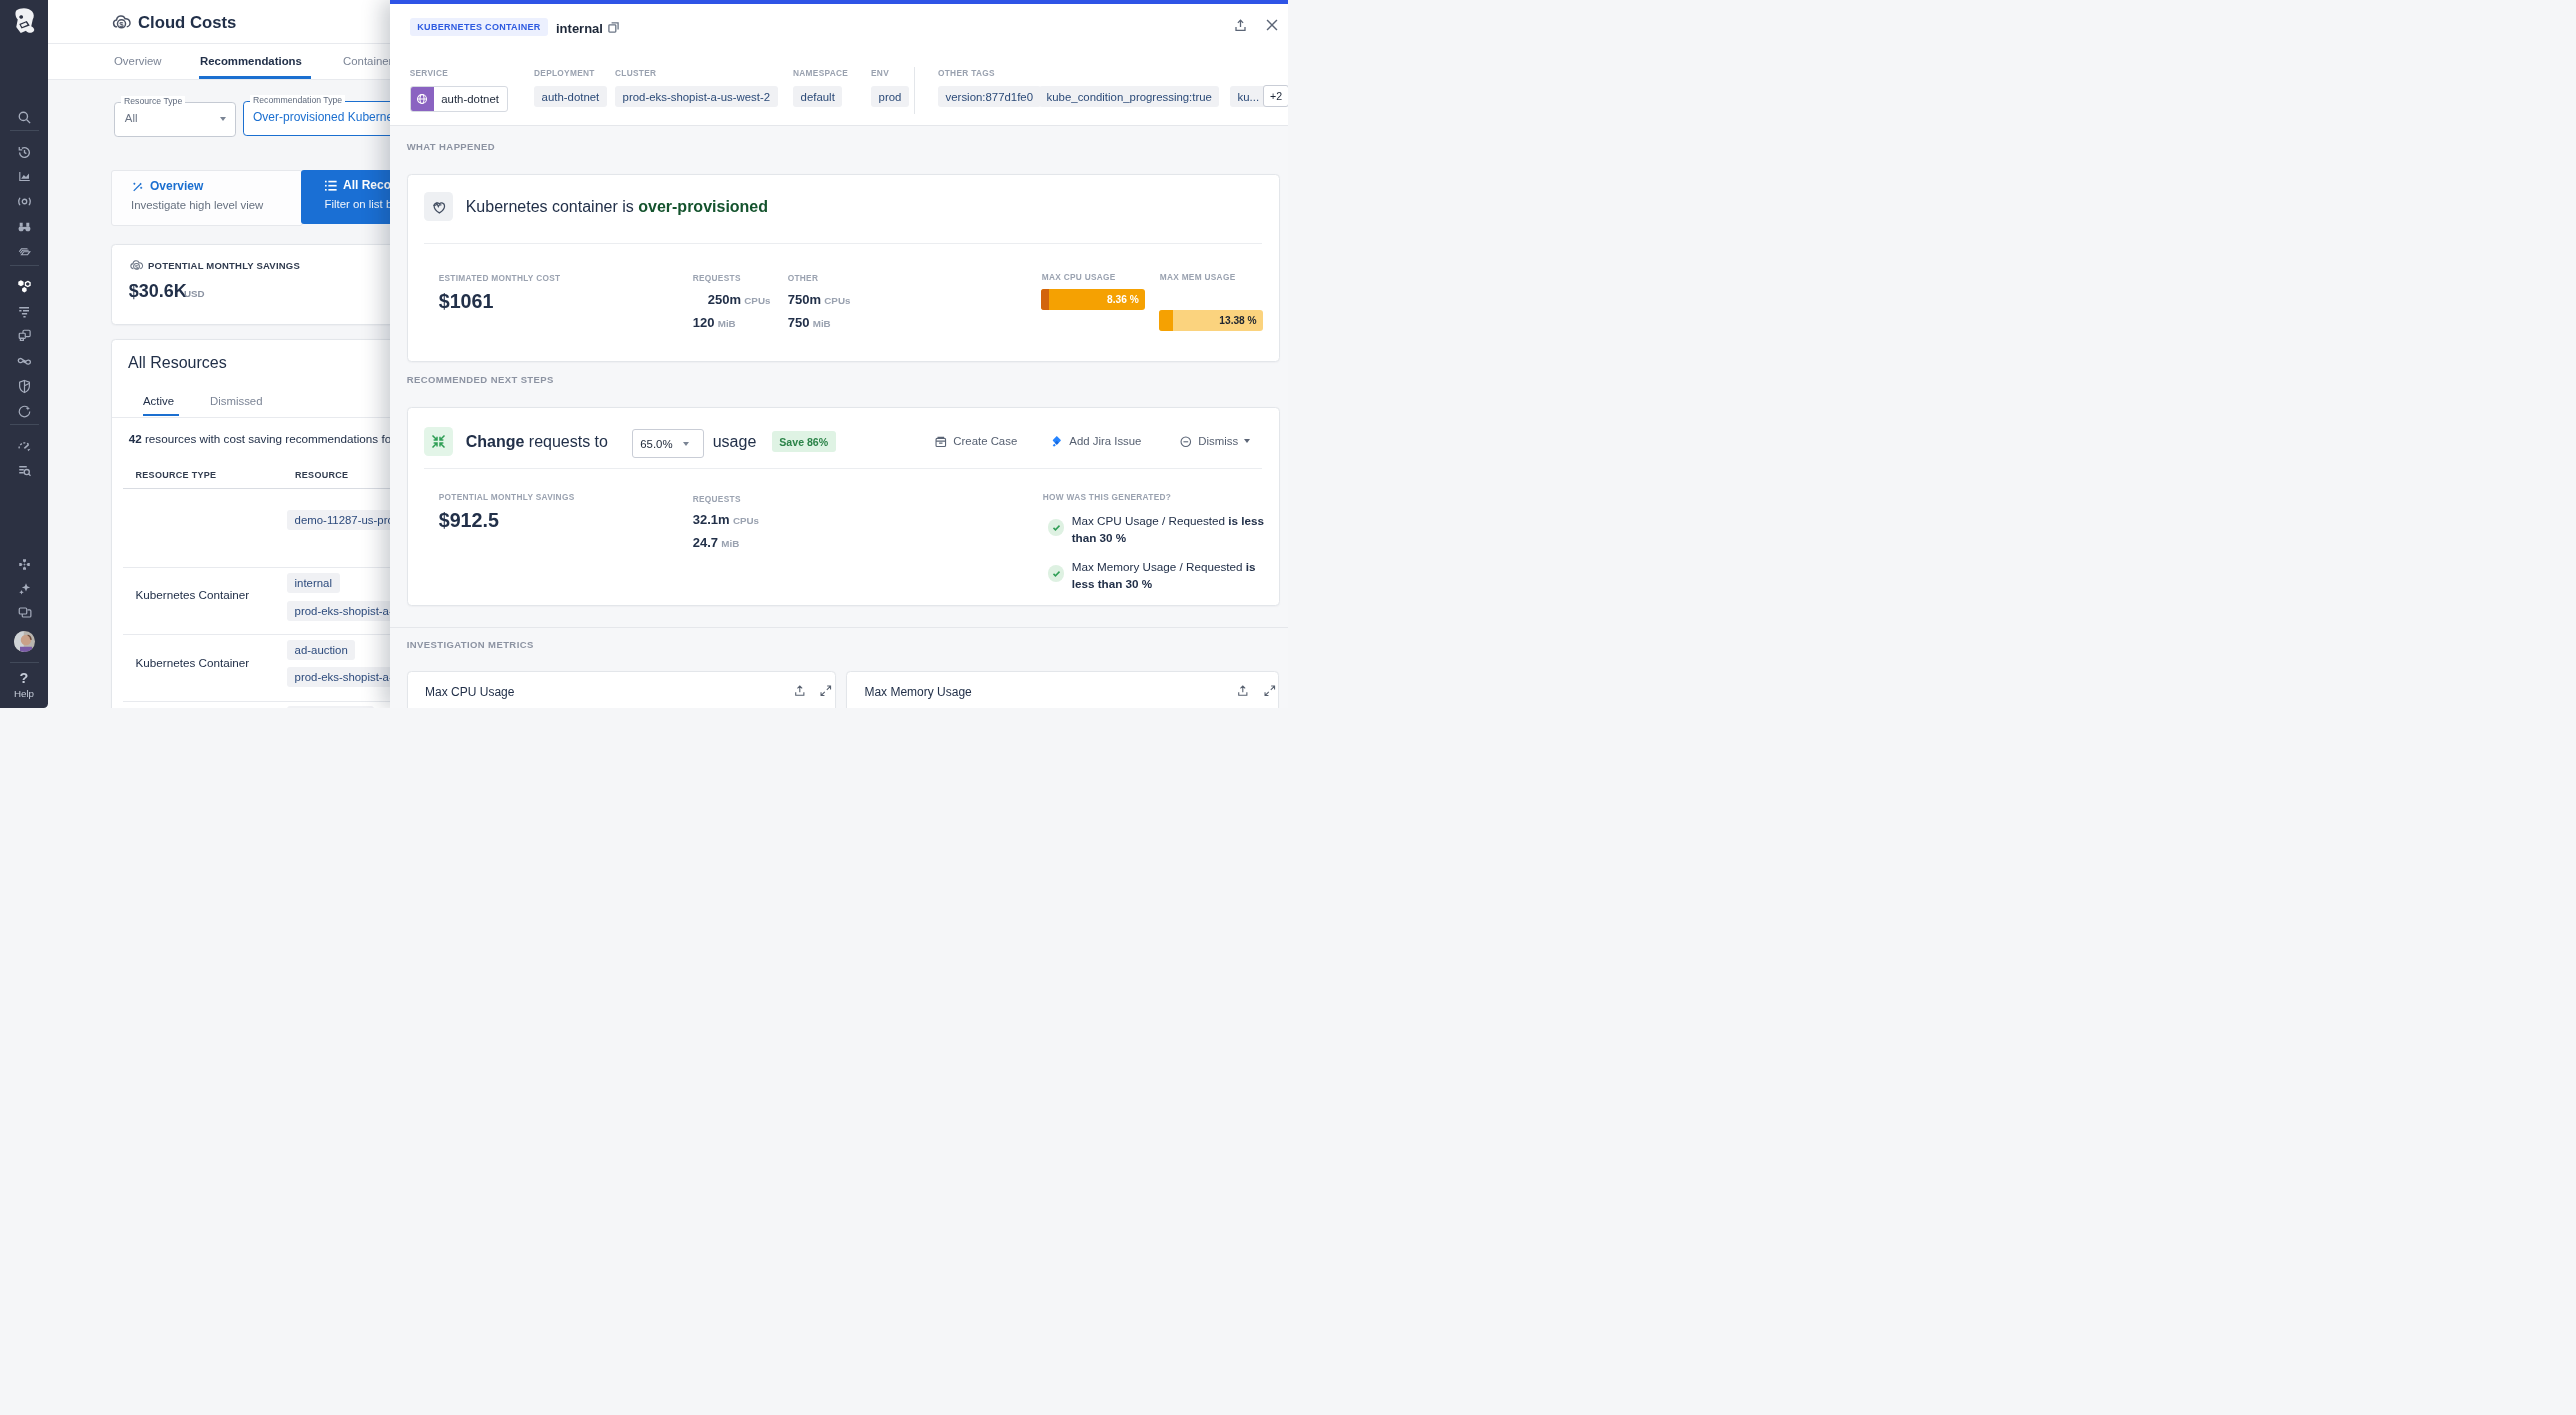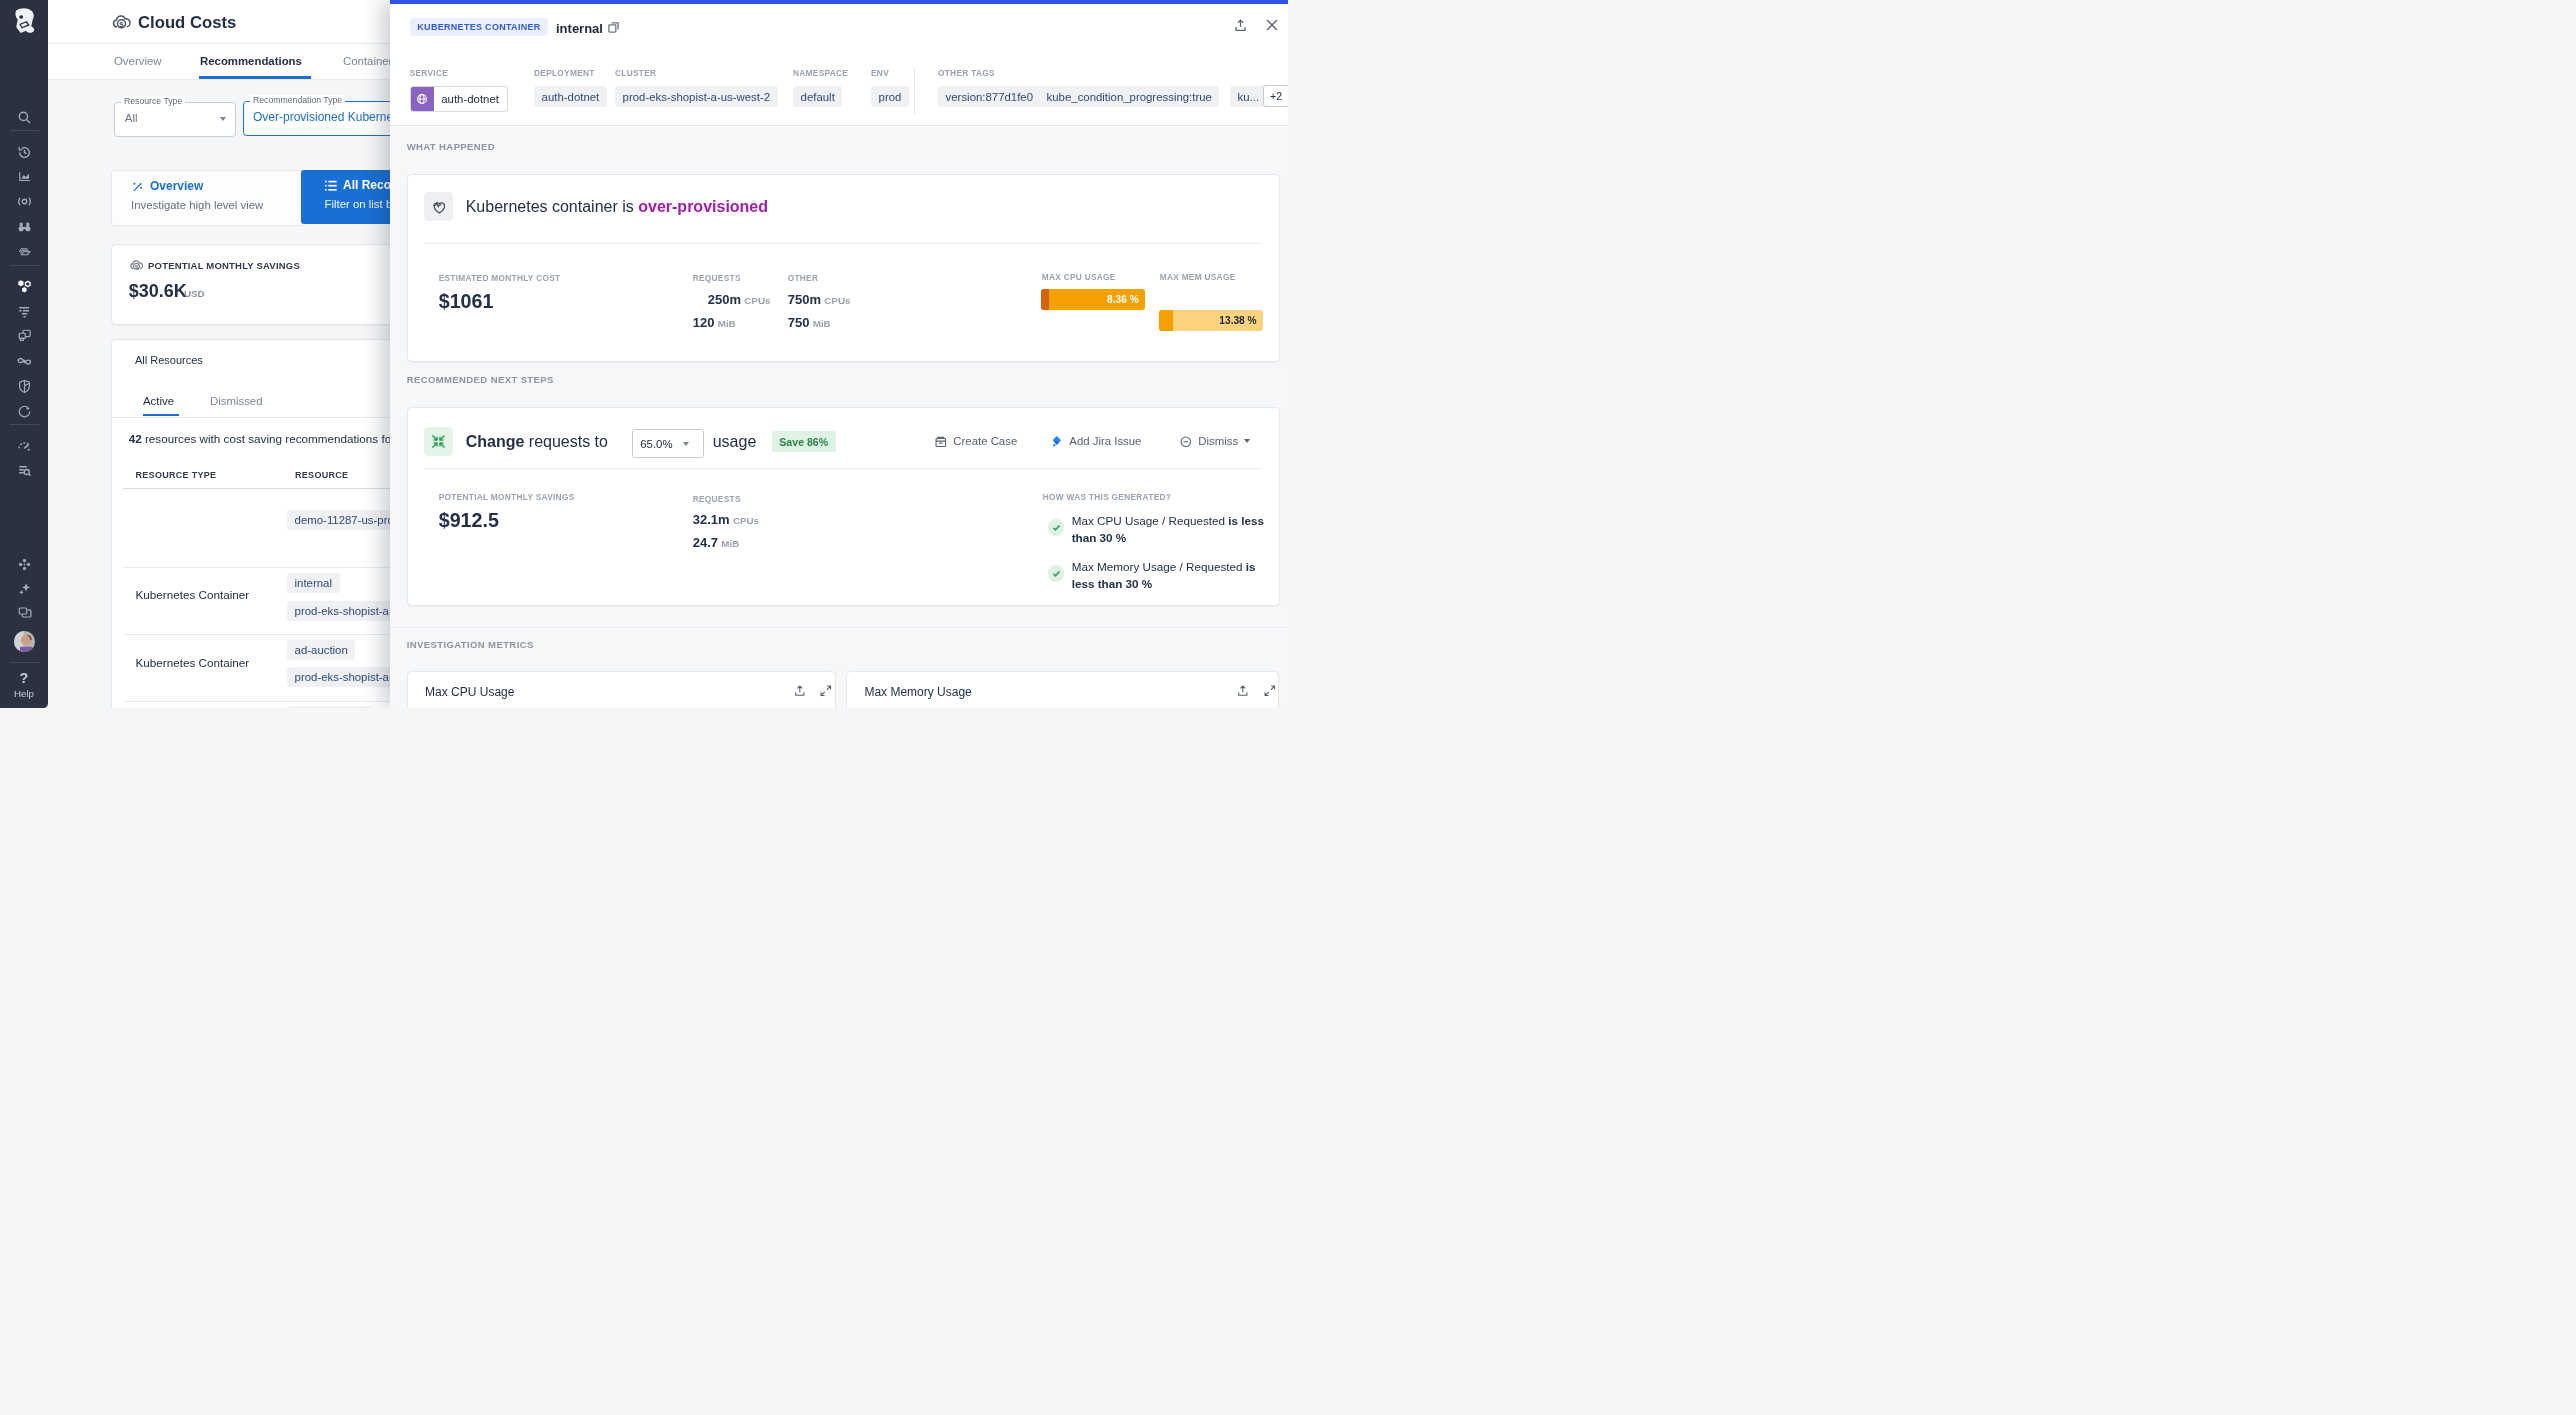--- a/index.html
+++ b/index.html
@@ -68,7 +68,7 @@
 
   .ih-title{font-size:16px;}
   .ih-title .pre{color:#223049;font-weight:500;}
-  .ih-title .hl{color:#a21caf;font-weight:bold;}
+  .ih-title .hl{color:#14532d;font-weight:bold;}
   .icon-sq{width:29px;height:29px;border-radius:4.5px;display:flex;align-items:center;justify-content:center;}
   .stat-val{font-size:13px;font-weight:bold;color:#223049;}
   .stat-unit{font-size:9.8px;font-weight:bold;color:#9aa2b0;}

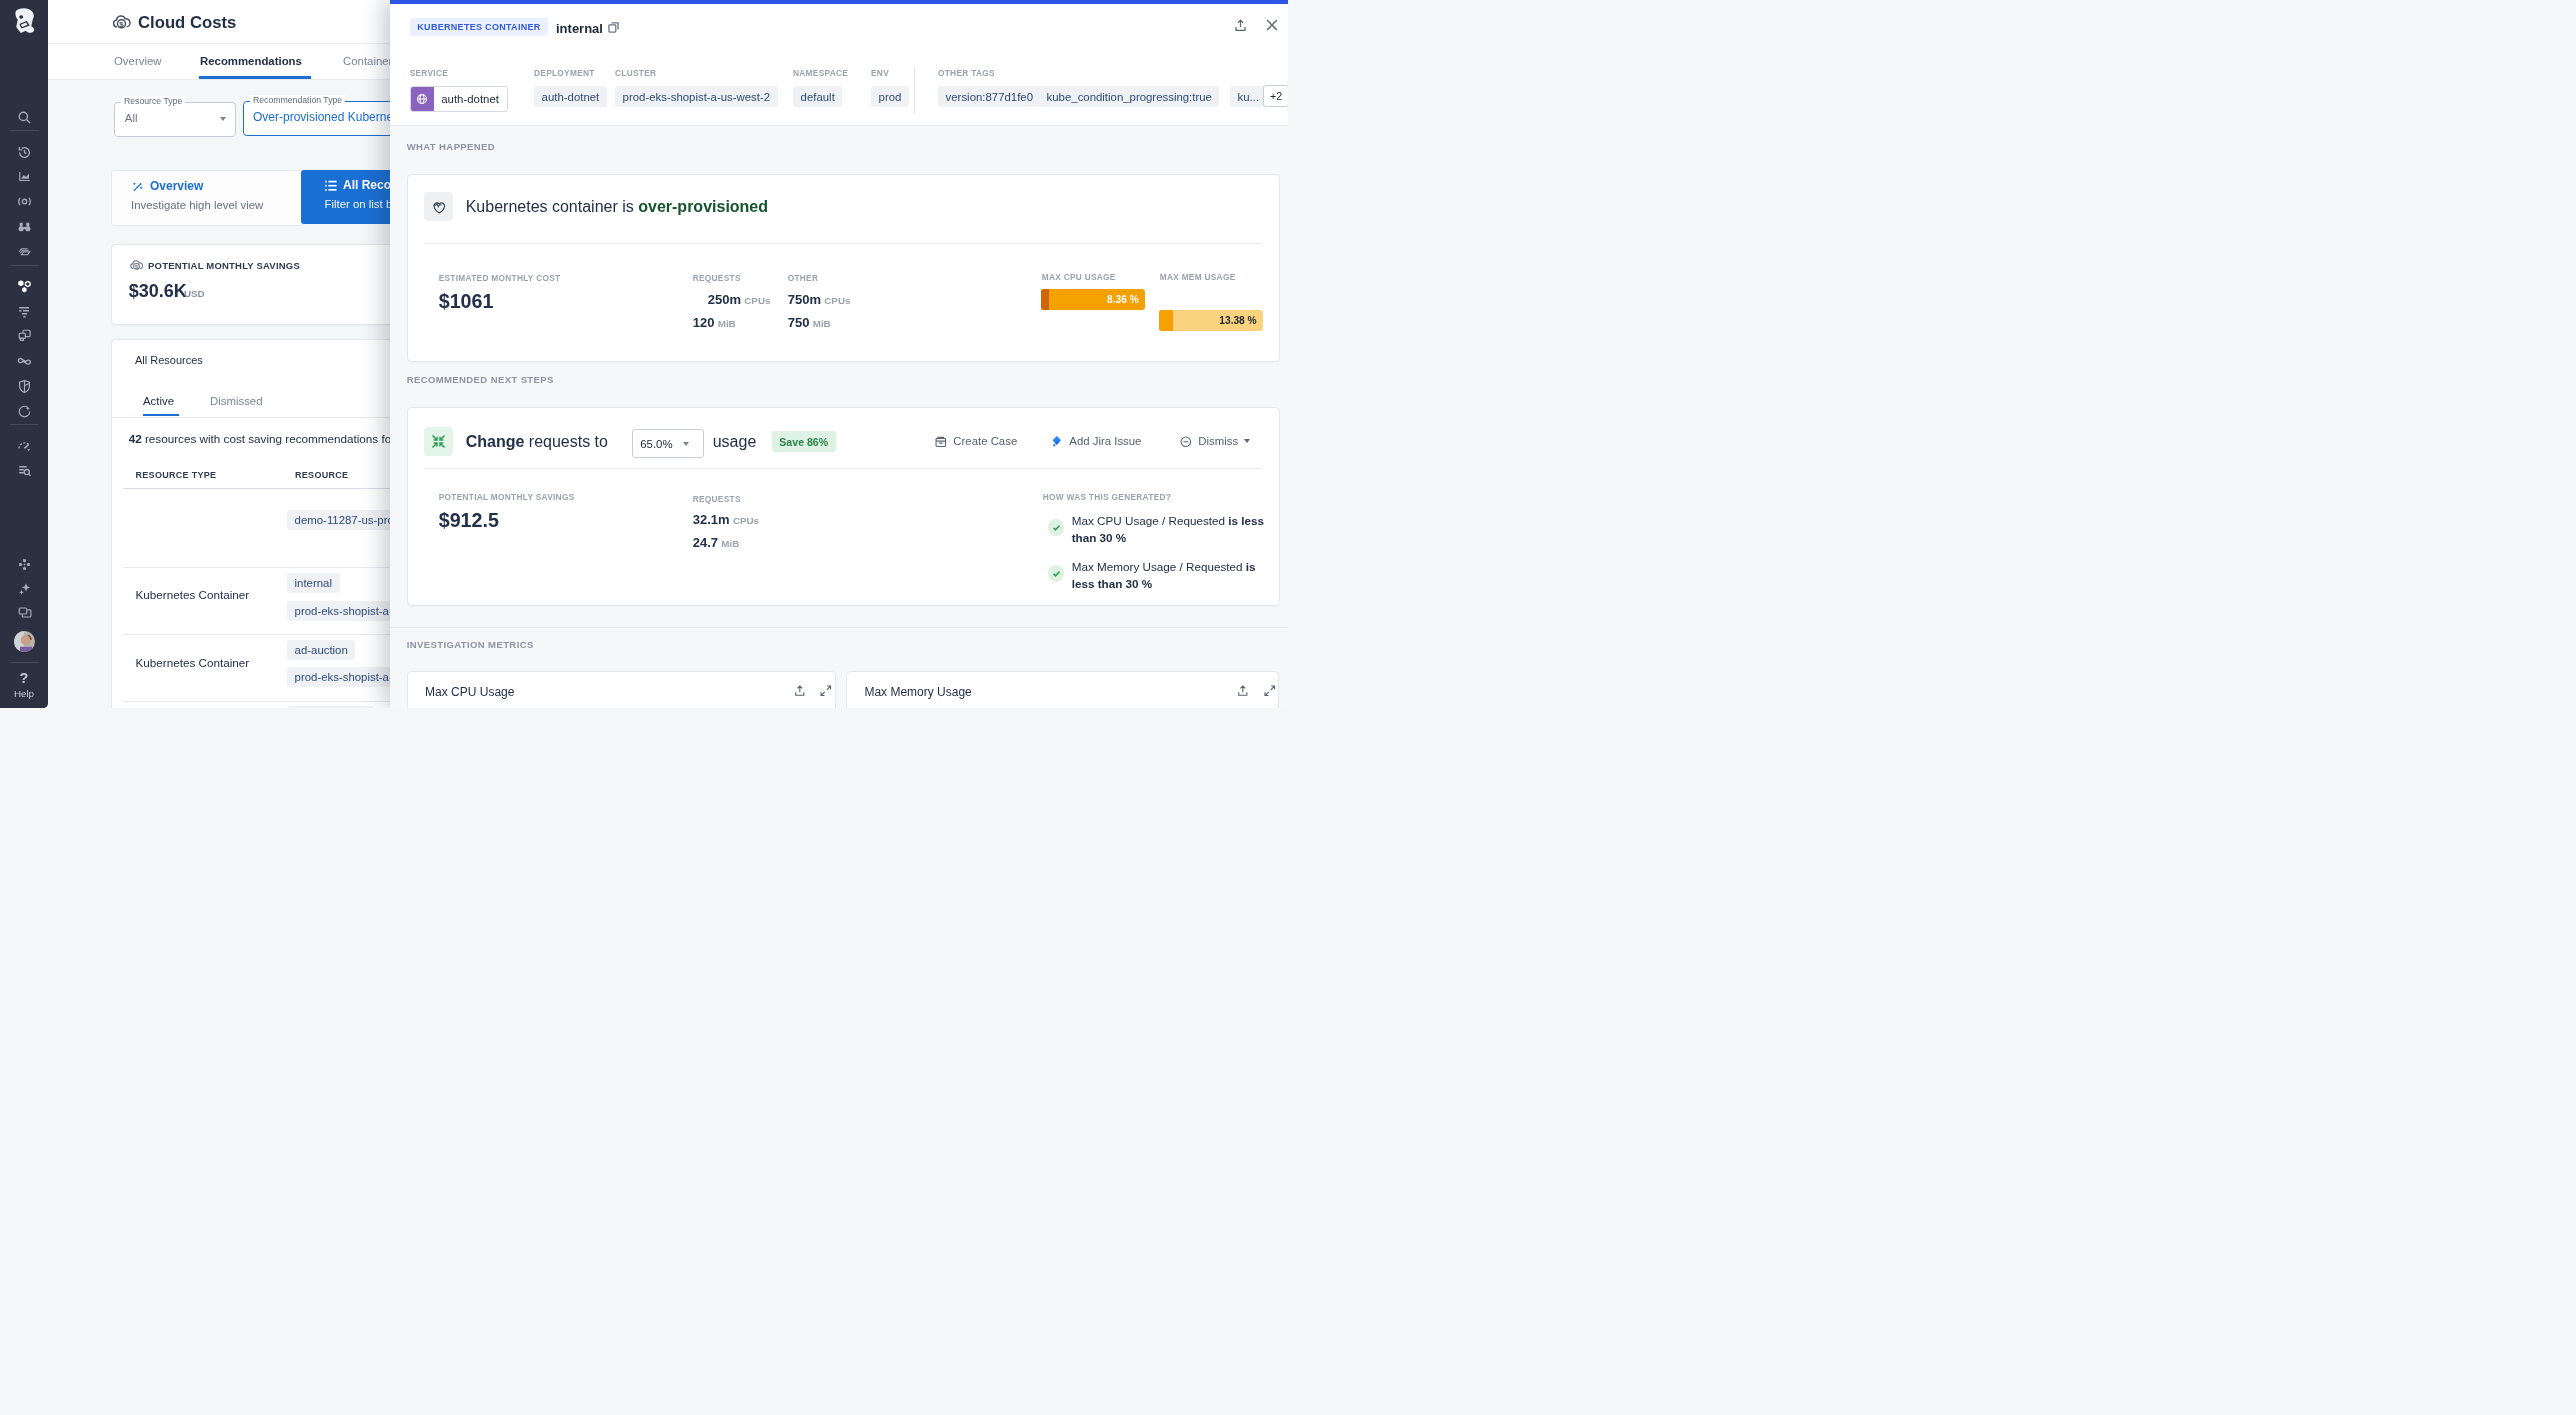--- a/index.html
+++ b/index.html
@@ -165,7 +165,7 @@
 </div>
 
 <div class="abs card" style="left:111px;top:339px;width:333px;height:394px;">
-  <div class="abs" style="left:23px;top:13.6px;font-size:11px;color:#223049;">All Resources</div>
+  <div class="abs" style="left:16px;top:13.6px;font-size:16px;color:#223049;">All Resources</div>
   <div class="abs rtab active" style="left:31px;top:55px;">Active</div>
   <div class="abs rtab" style="left:98px;top:55px;">Dismissed</div>
   <div class="abs tab-underline" style="left:31px;top:74px;width:36px;height:2.3px;"></div>

